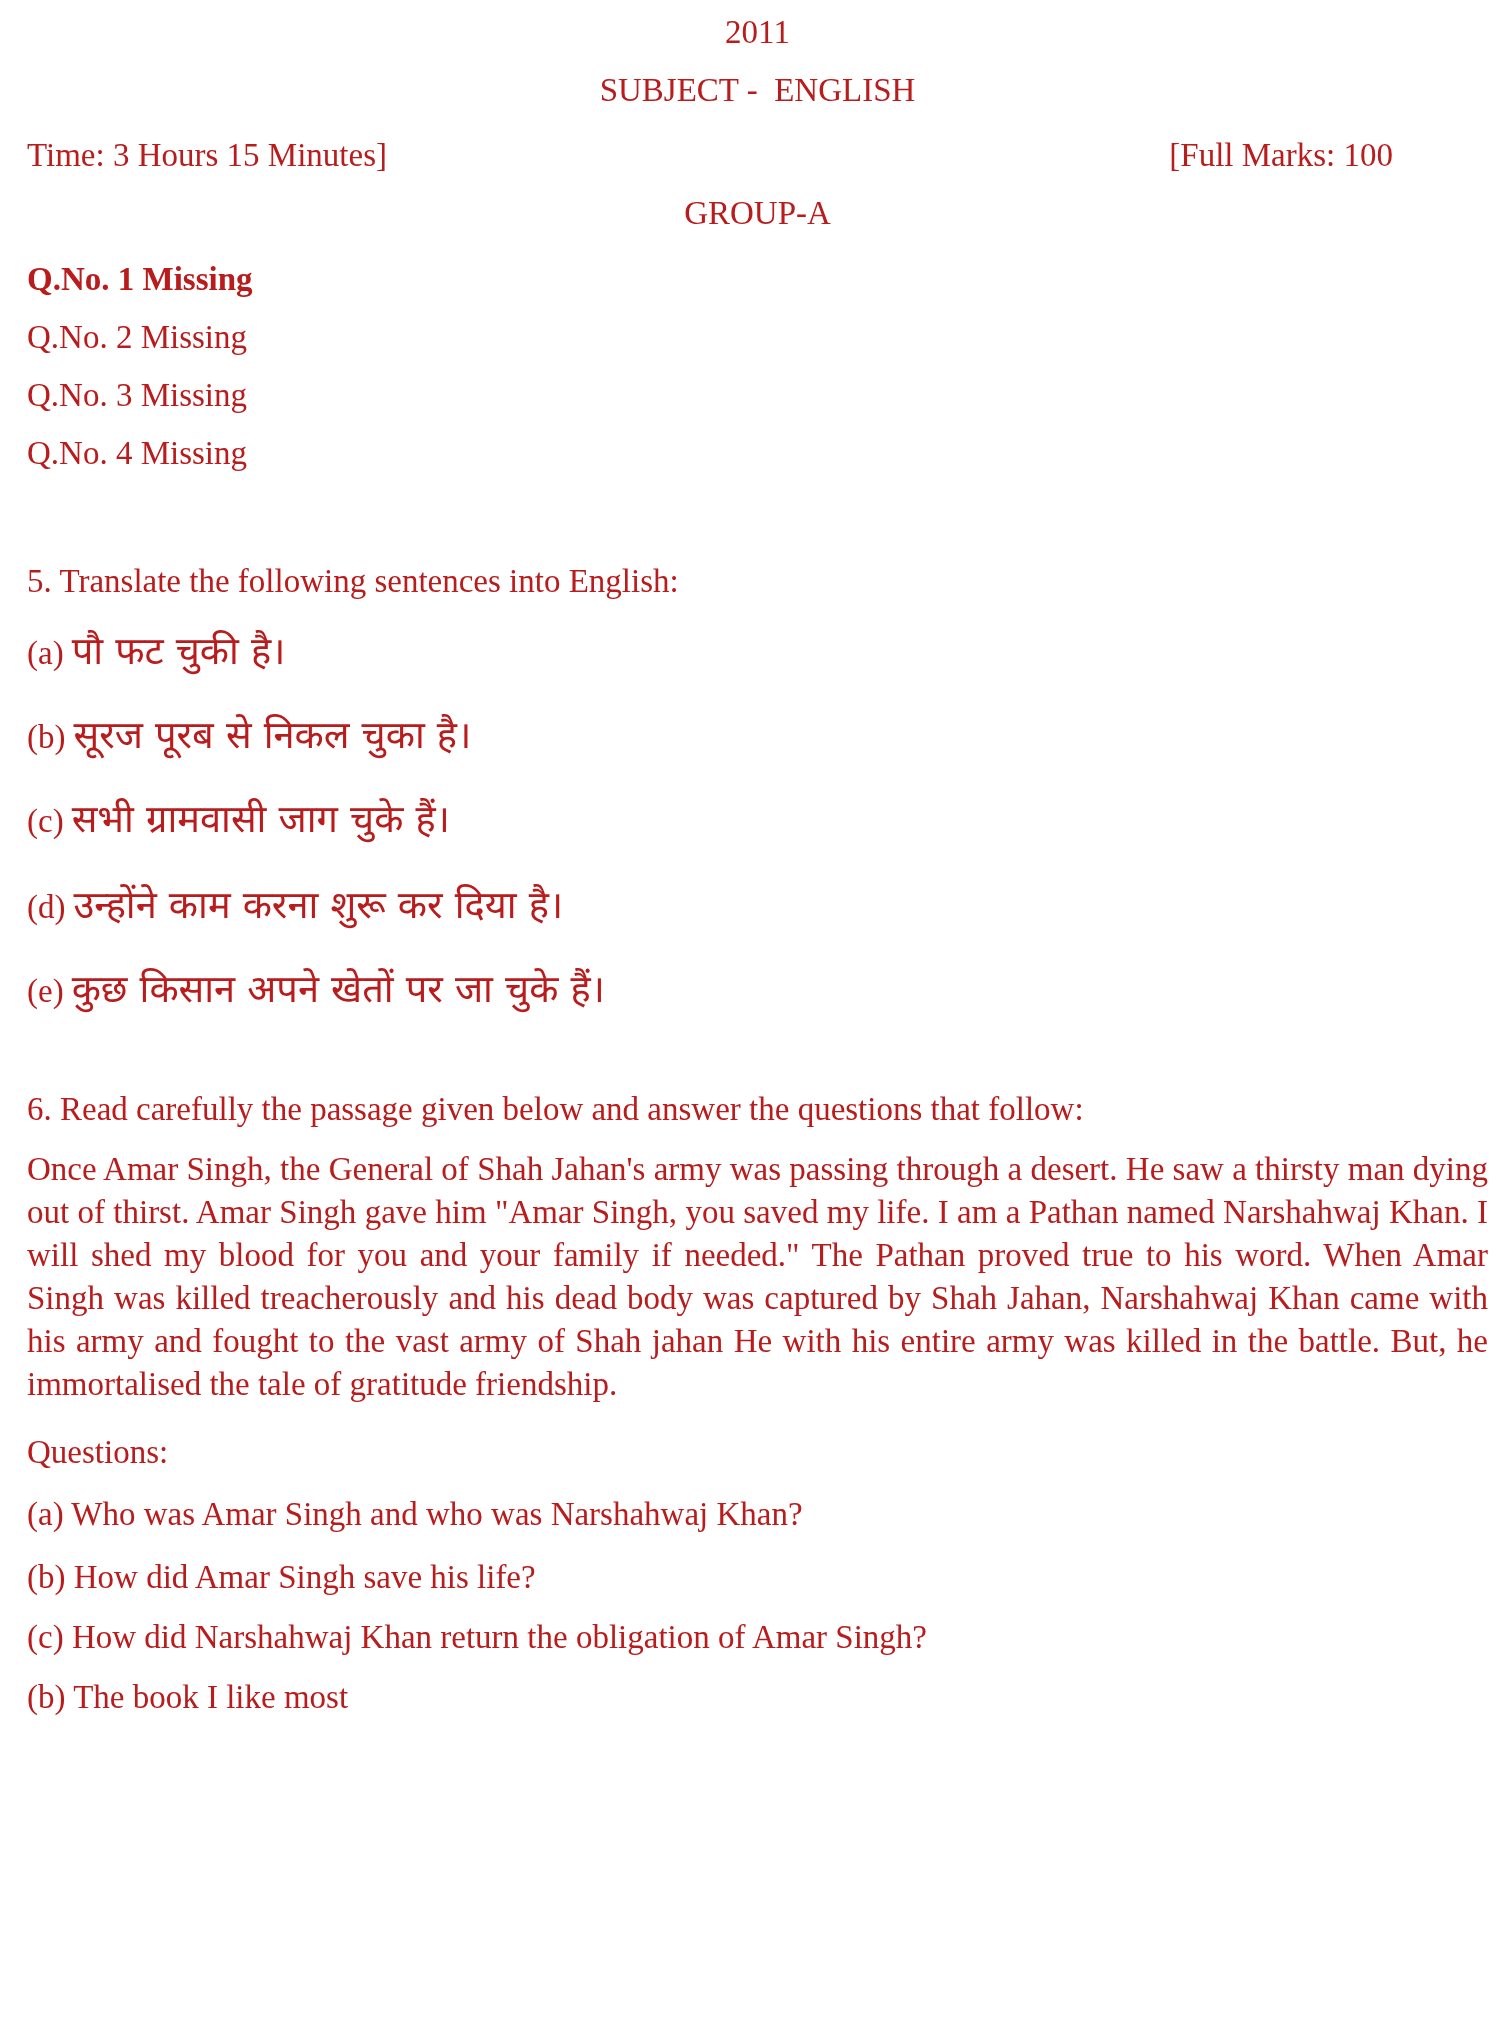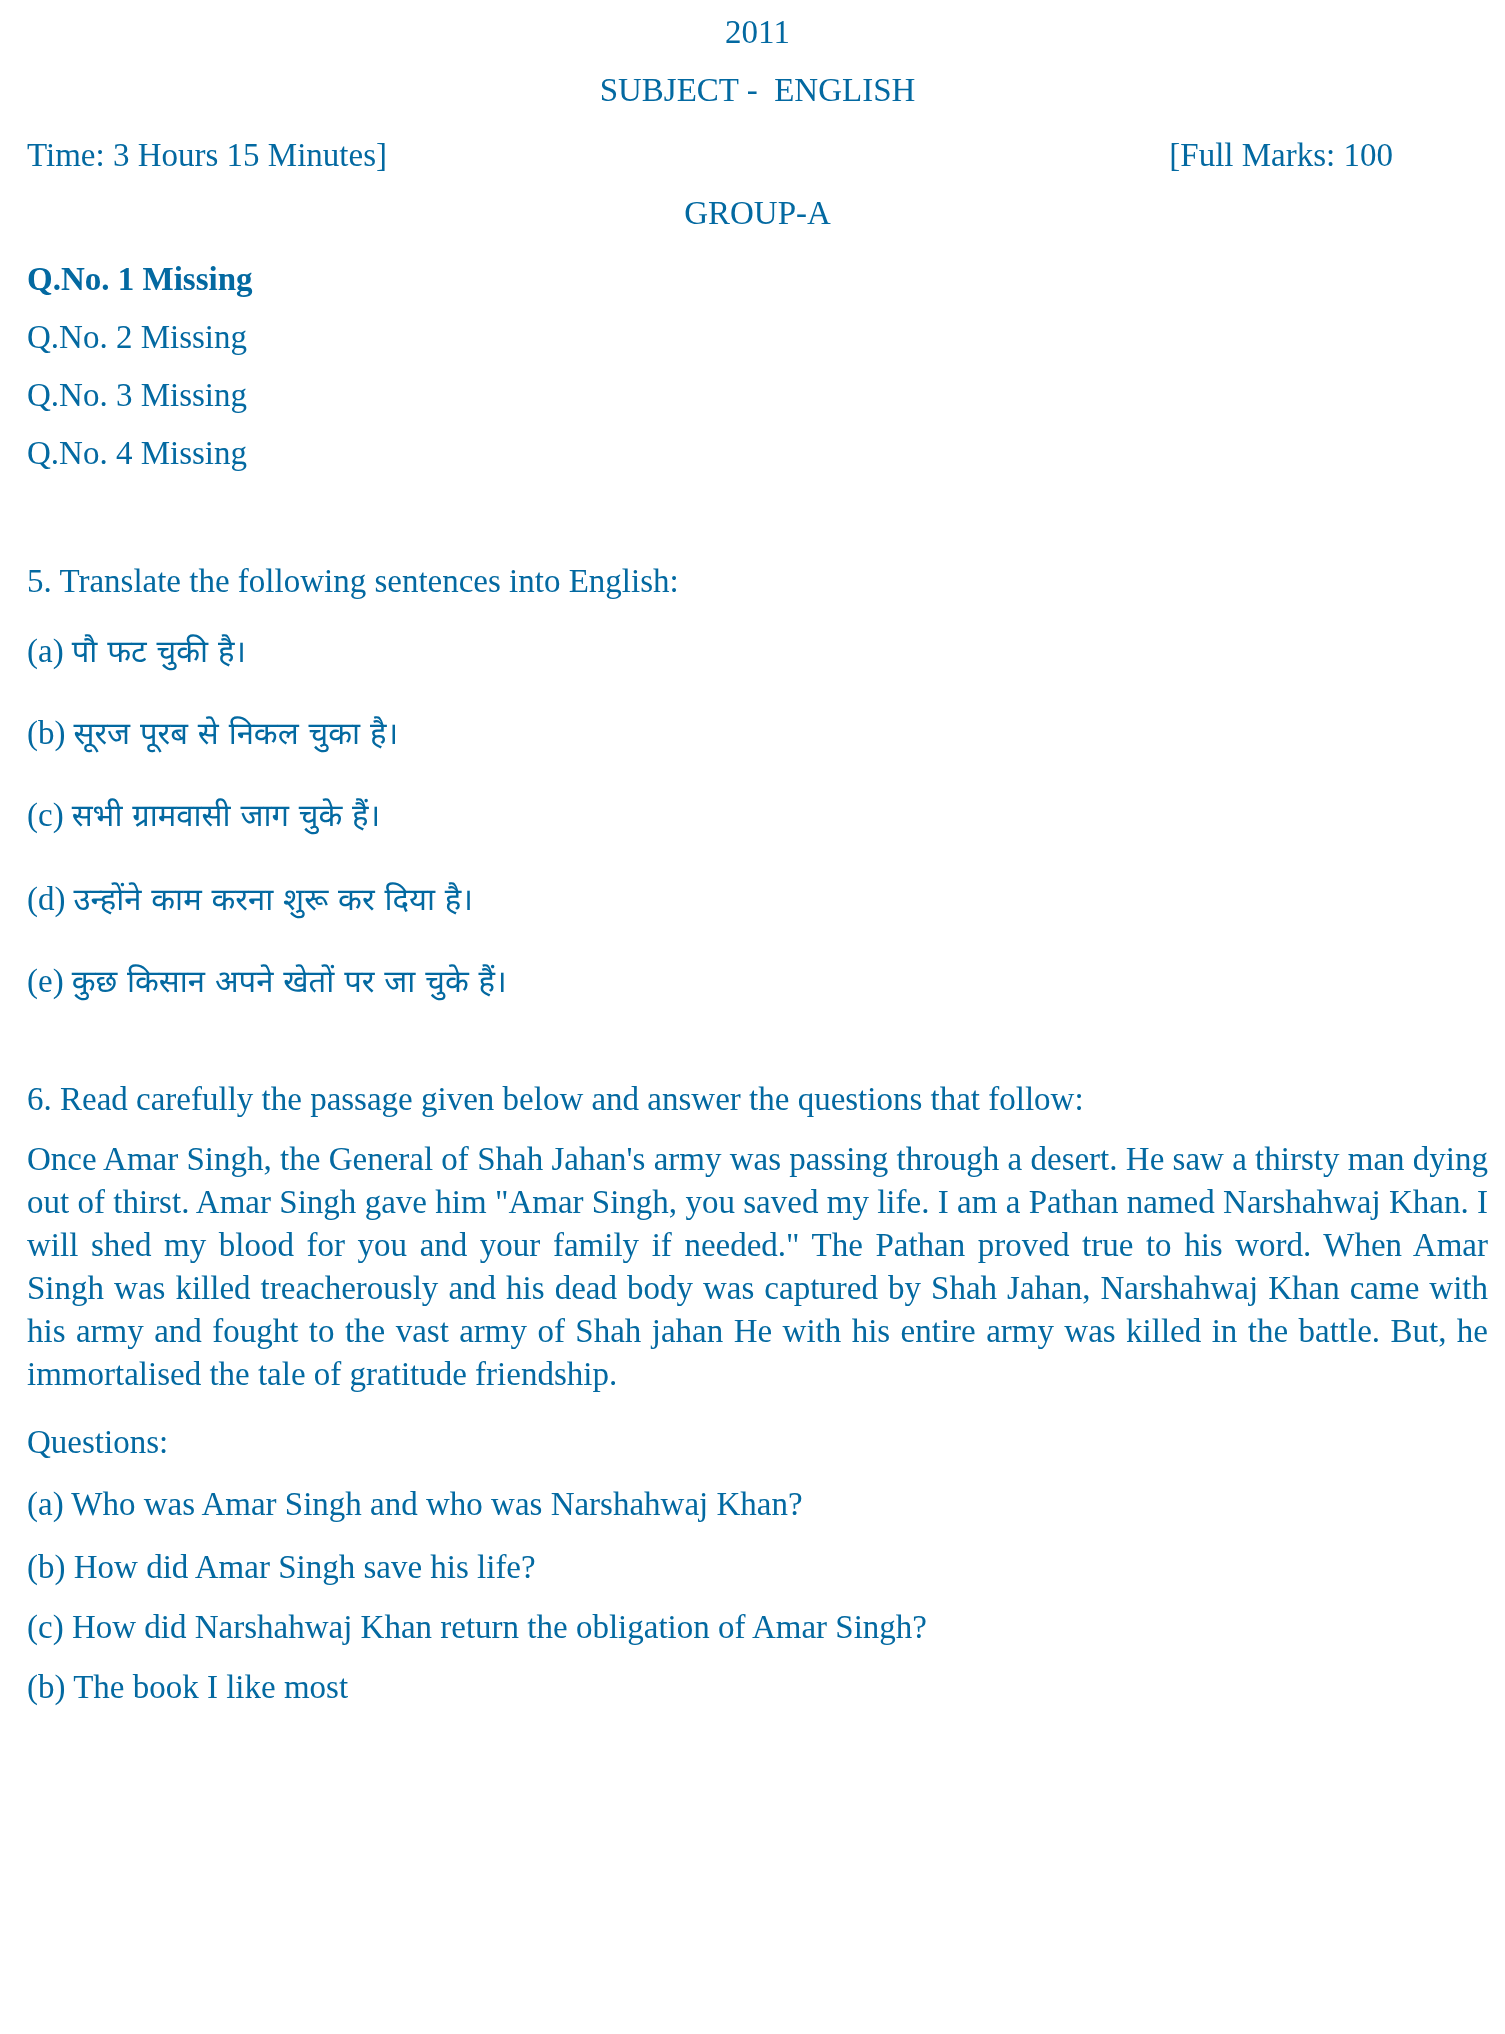--- a/index.html
+++ b/index.html
@@ -13,7 +13,7 @@
     height: 2034px;
     margin: 0 auto;
     background: #ffffff;
-    color: #0369a1;
+    color: #b91c1c;
     font-family: "Liberation Serif", "DejaVu Serif", serif;
     font-size: 33px;
     box-sizing: border-box;

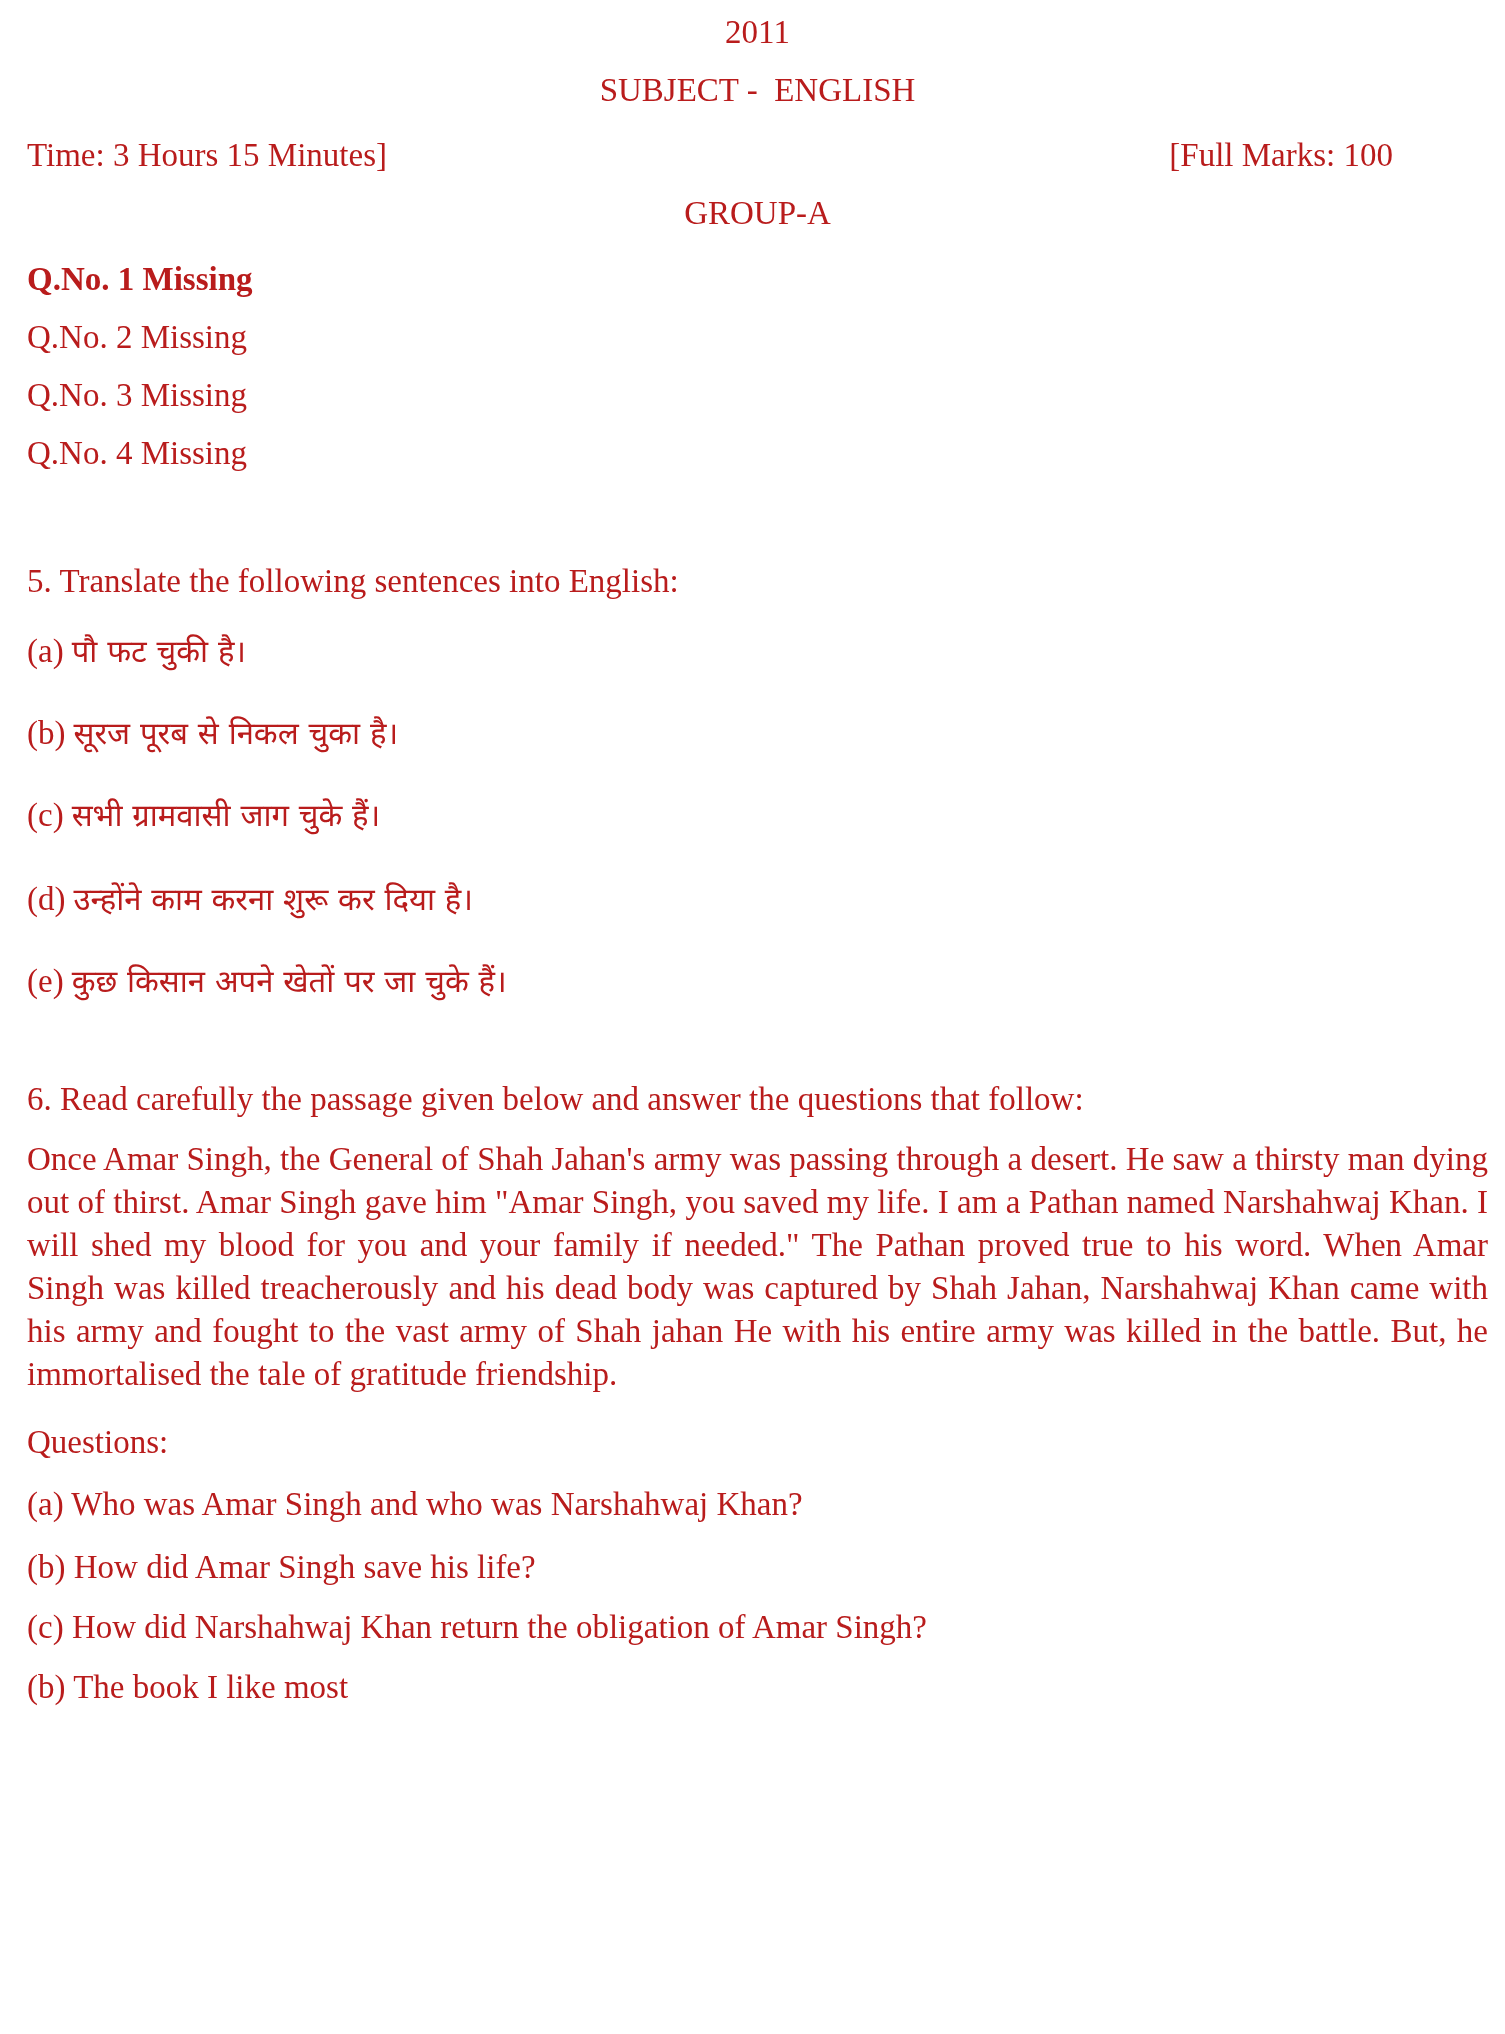--- a/index.html
+++ b/index.html
@@ -46,7 +46,7 @@
   }
   .hindi-text {
     font-family: "DejaVu Sans", sans-serif;
-    font-size: 31px;
+    font-size: 38px;
   }
   .hi-a { margin-top: 20px; }
   .hi-b { margin-top: 26px; }

